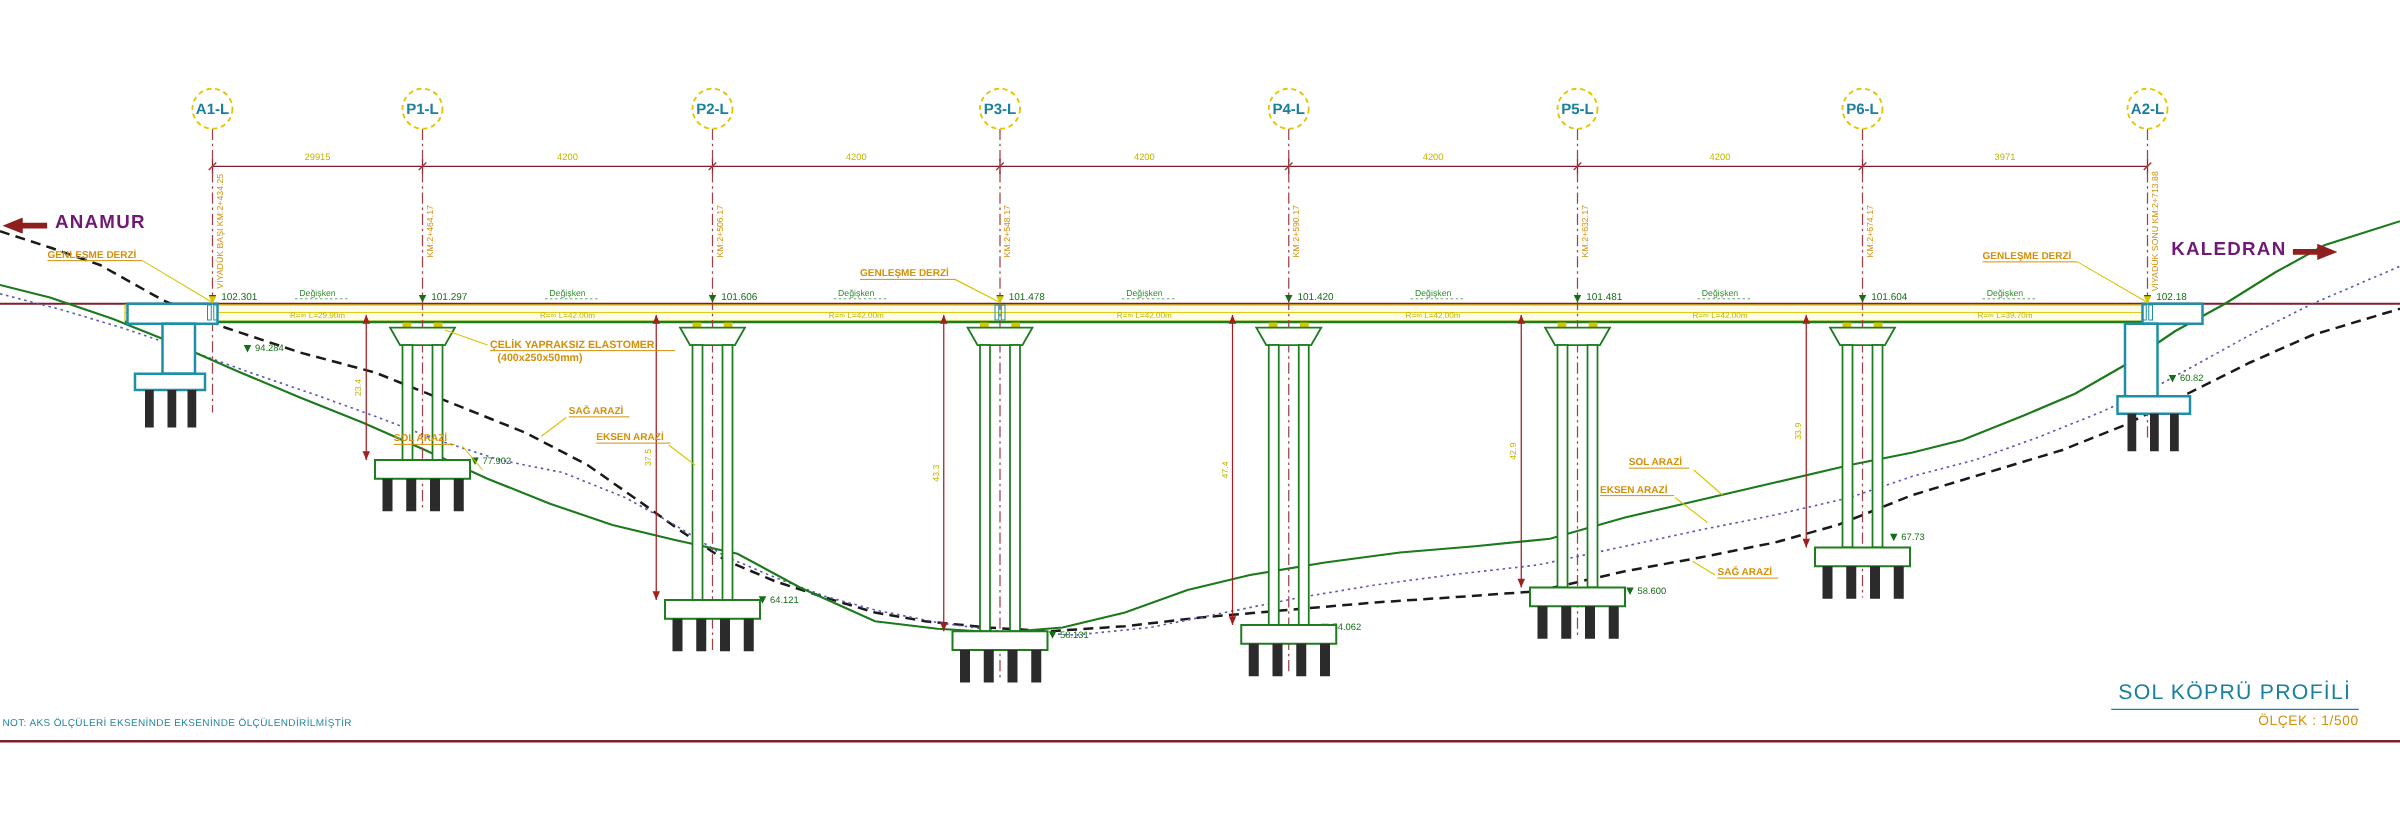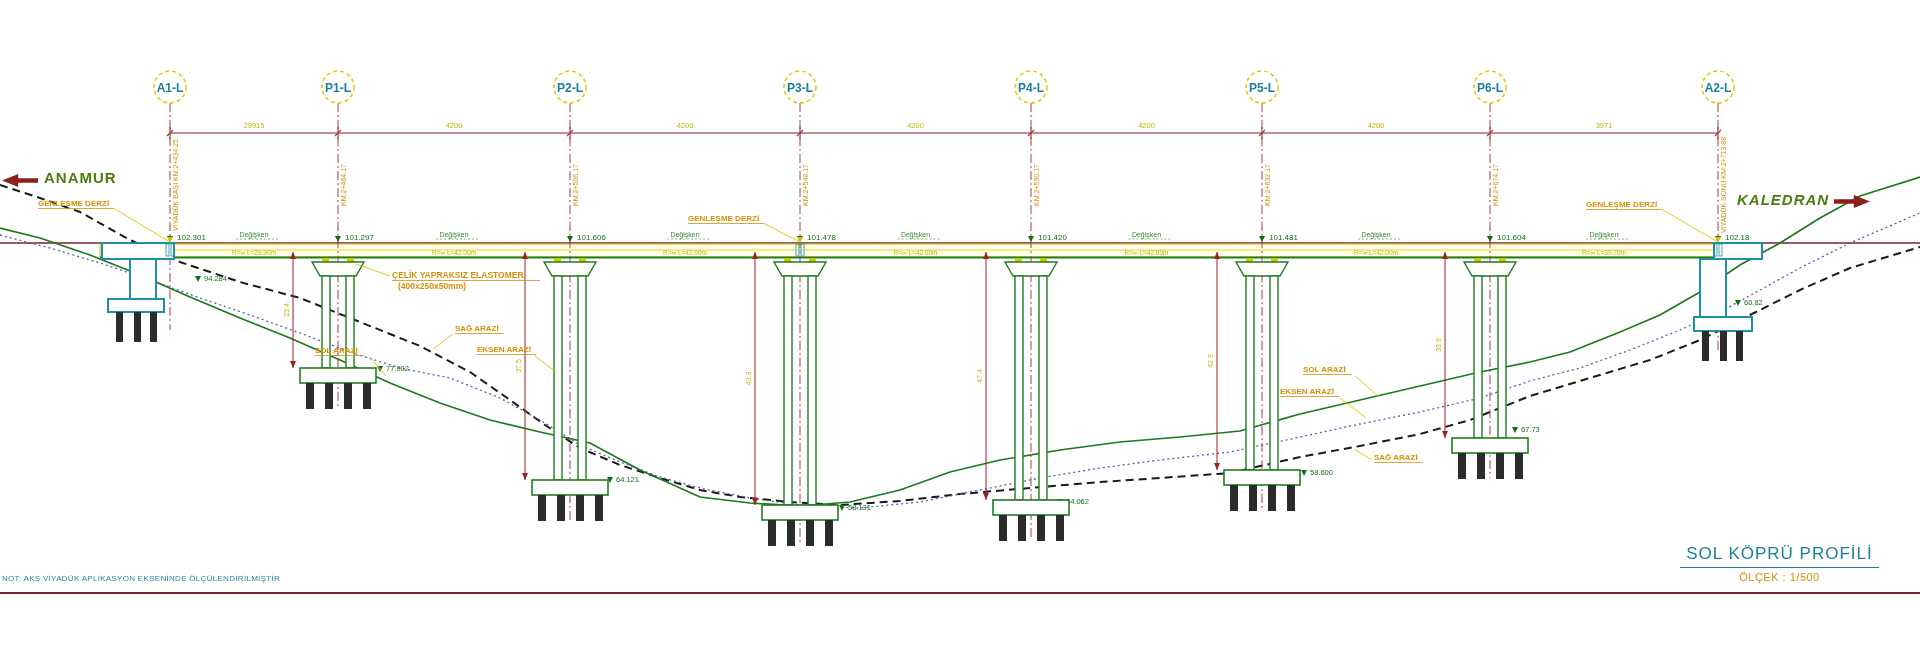--- a/index.html
+++ b/index.html
@@ -7,7 +7,7 @@
   .canvas{position:relative;width:1920px;height:654px;background:#ffffff;overflow:hidden;}
   svg{position:absolute;left:0;top:0;}
   svg text{font-family:"Liberation Sans",sans-serif;}
-  .dest{position:absolute;color:#4d7c0f;font-weight:bold;font-size:15px;letter-spacing:1px;}
+  .dest{position:absolute;color:#701a75;font-weight:bold;font-size:15px;letter-spacing:1px;}
   .arrow{position:absolute;background:#8e1f1f;width:36px;height:13px;}
   .arrow-left{clip-path:polygon(0 50%,45% 0,45% 32%,100% 32%,100% 68%,45% 68%,45% 100%);}
   .arrow-right{clip-path:polygon(100% 50%,55% 0,55% 32%,0 32%,0 68%,55% 68%,55% 100%);}

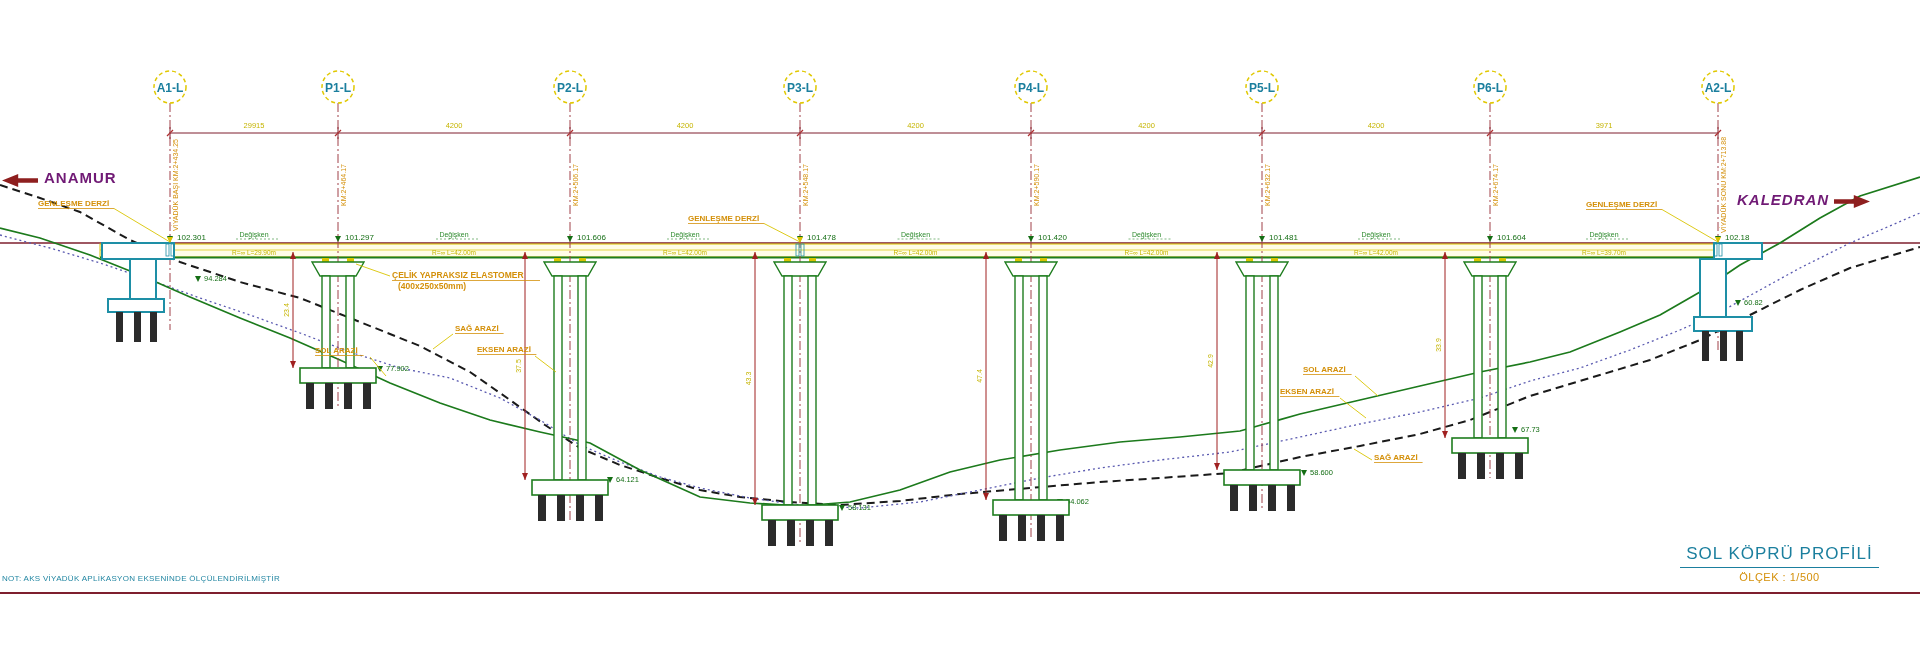--- a/index.html
+++ b/index.html
@@ -335,7 +335,7 @@
   <span class="arrow arrow-left" style="left:2px;top:174px;"></span>
   <div class="dest" style="left:44px;top:169px;">ANAMUR</div>
 
-  <div class="dest" style="left:1737px;top:191px;font-style:italic;">KALEDRAN</div>
+  <div class="dest" style="left:1737px;top:191px;">KALEDRAN</div>
   <span class="arrow arrow-right" style="left:1834px;top:195px;"></span>
 
   <div class="titleblock">

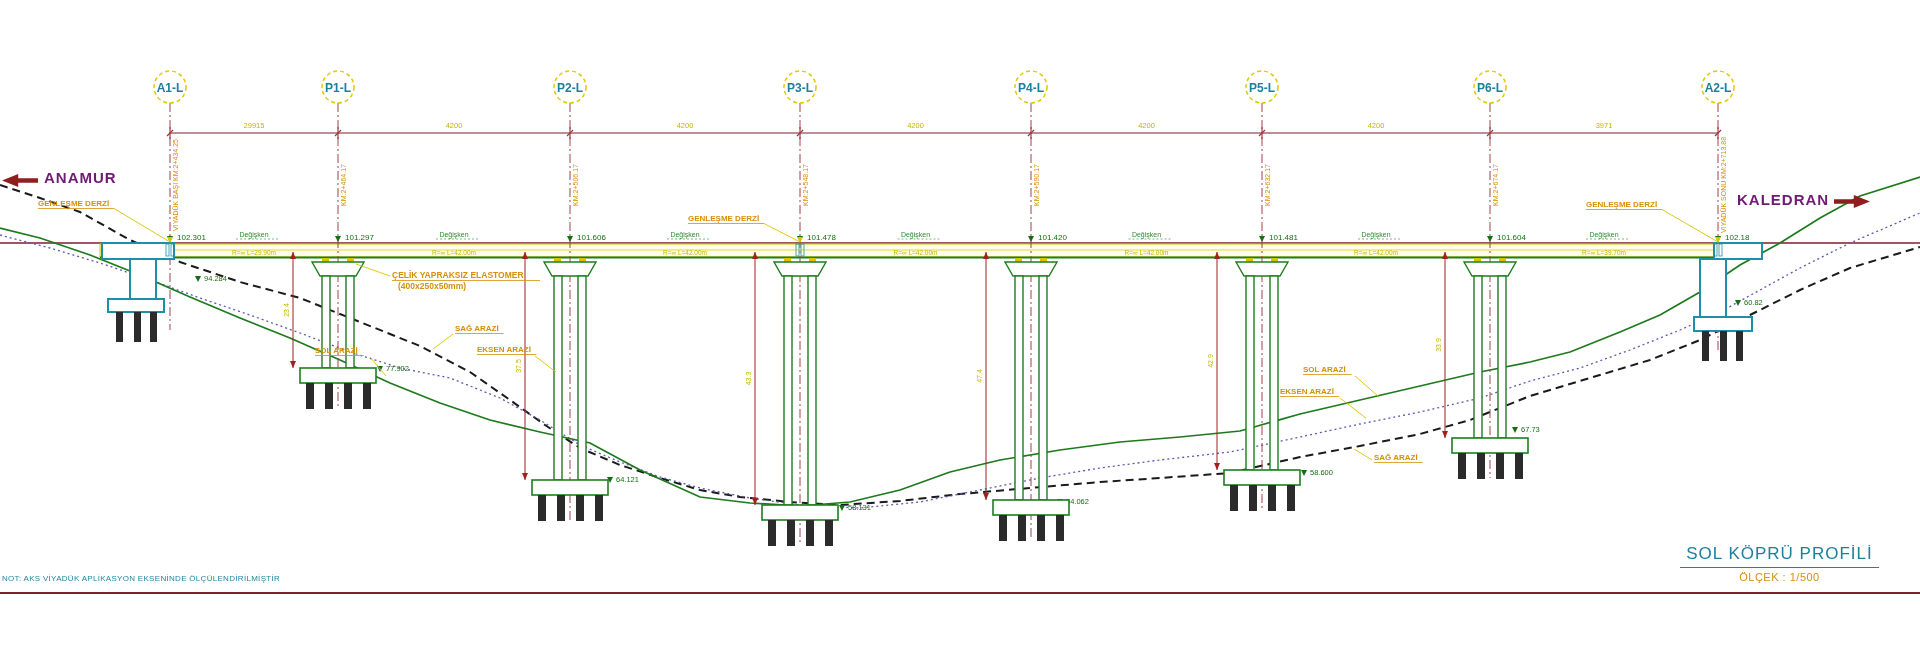--- a/index.html
+++ b/index.html
@@ -11,7 +11,7 @@
   .arrow{position:absolute;background:#8e1f1f;width:36px;height:13px;}
   .arrow-left{clip-path:polygon(0 50%,45% 0,45% 32%,100% 32%,100% 68%,45% 68%,45% 100%);}
   .arrow-right{clip-path:polygon(100% 50%,55% 0,55% 32%,0 32%,0 68%,55% 68%,55% 100%);}
-  .titleblock{position:absolute;left:1672px;top:544px;width:215px;text-align:center;}
+  .titleblock{position:absolute;left:1672px;top:544px;width:215px;text-align:right;}
   .titleblock .t{color:#1b7f9e;font-size:17px;letter-spacing:1px;border-bottom:1.5px solid #1b7f9e;display:inline-block;padding:0 6px 3px 6px;}
   .titleblock .s{color:#d4900a;font-size:11px;margin-top:3px;letter-spacing:0.5px;}
   .note{position:absolute;left:2px;top:574px;color:#2286a2;font-size:8px;letter-spacing:0.3px;}

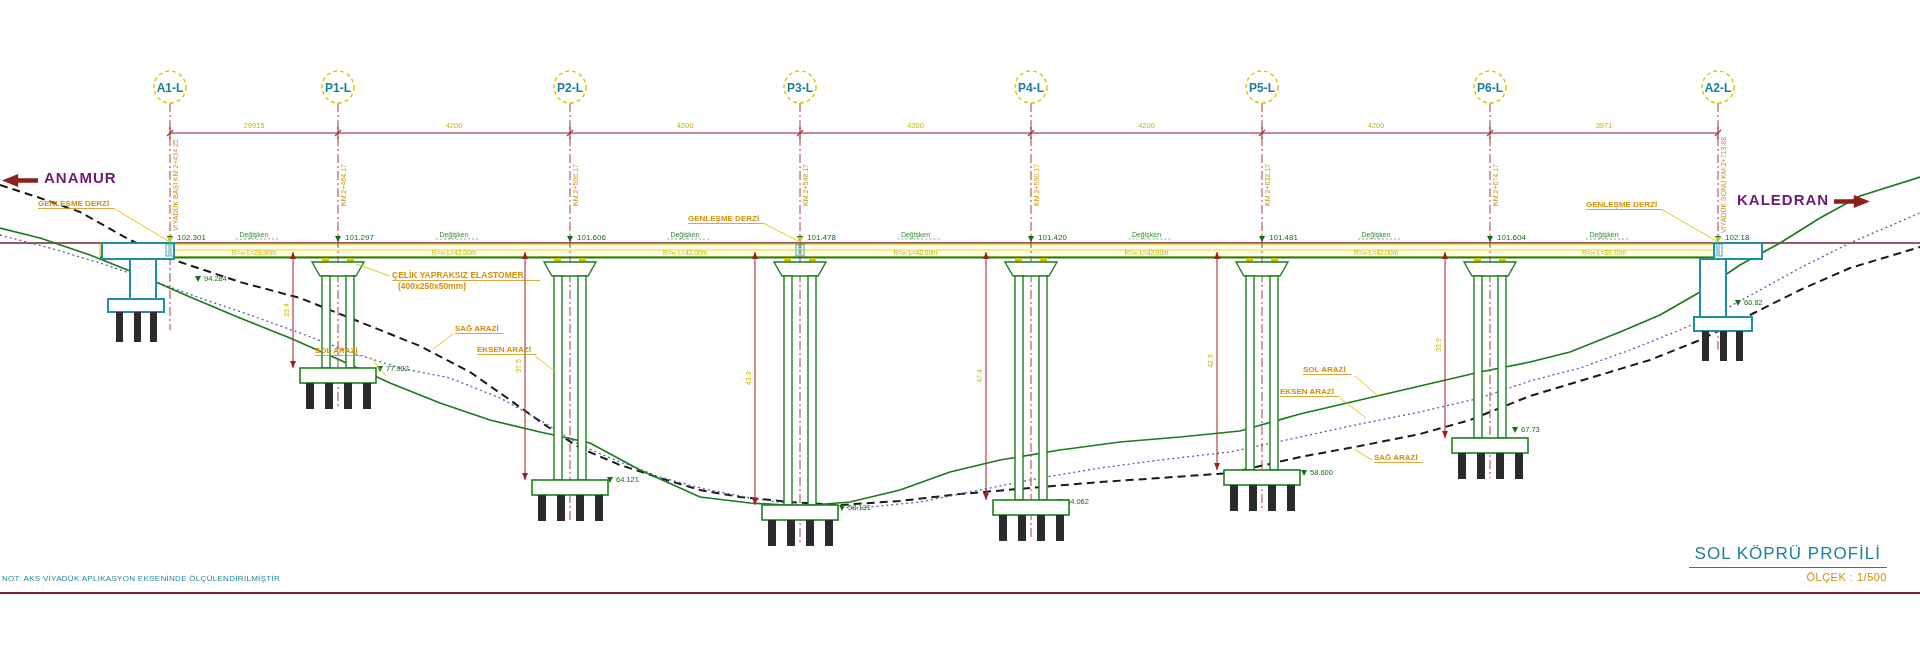--- a/index.html
+++ b/index.html
@@ -343,7 +343,7 @@
     <div class="s">ÖLÇEK : 1/500</div>
   </div>
 
-  <div class="note">NOT: AKS VİYADÜK APLİKASYON EKSENİNDE ÖLÇÜLENDİRİLMİŞTİR</div>
+  <div class="note">NOT: AKS ÖLÇÜLERİ EKSENİNDE EKSENİNDE ÖLÇÜLENDİRİLMİŞTİR</div>
 </div>
 
 </body></html>

